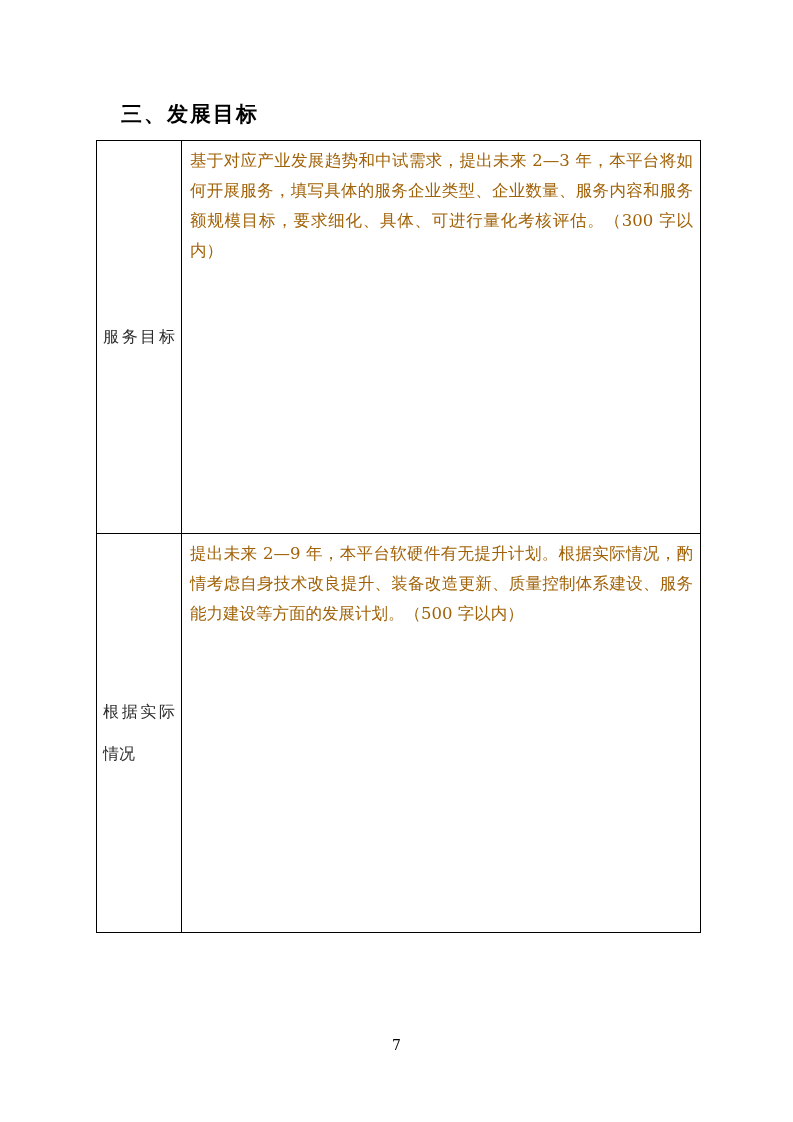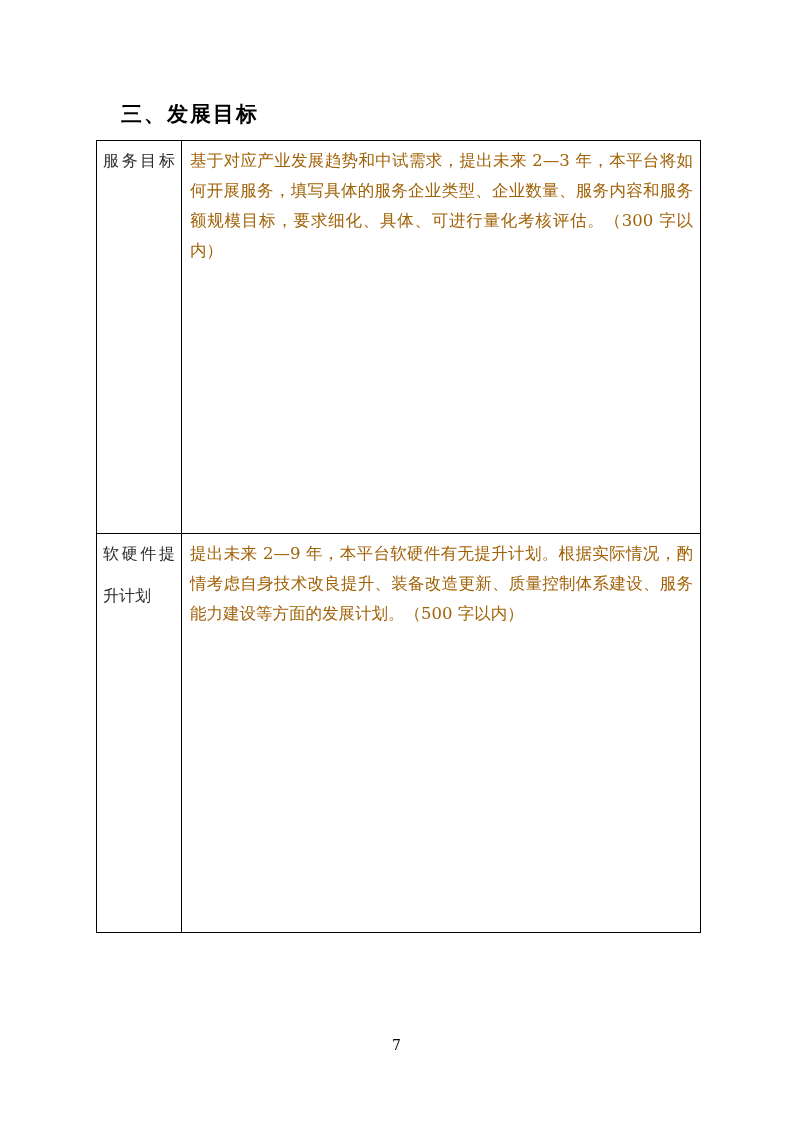--- a/index.html
+++ b/index.html
@@ -45,10 +45,10 @@
   .label-cell {
     border-right: 1px solid #000000;
     display: flex;
+    align-items: center;
     padding: 0 6px;
     font-size: 16px;
     color: #2b2b2b;
-    font-family: Liberation Mono, monospace;
   }
   .label-text {
     width: 100%;

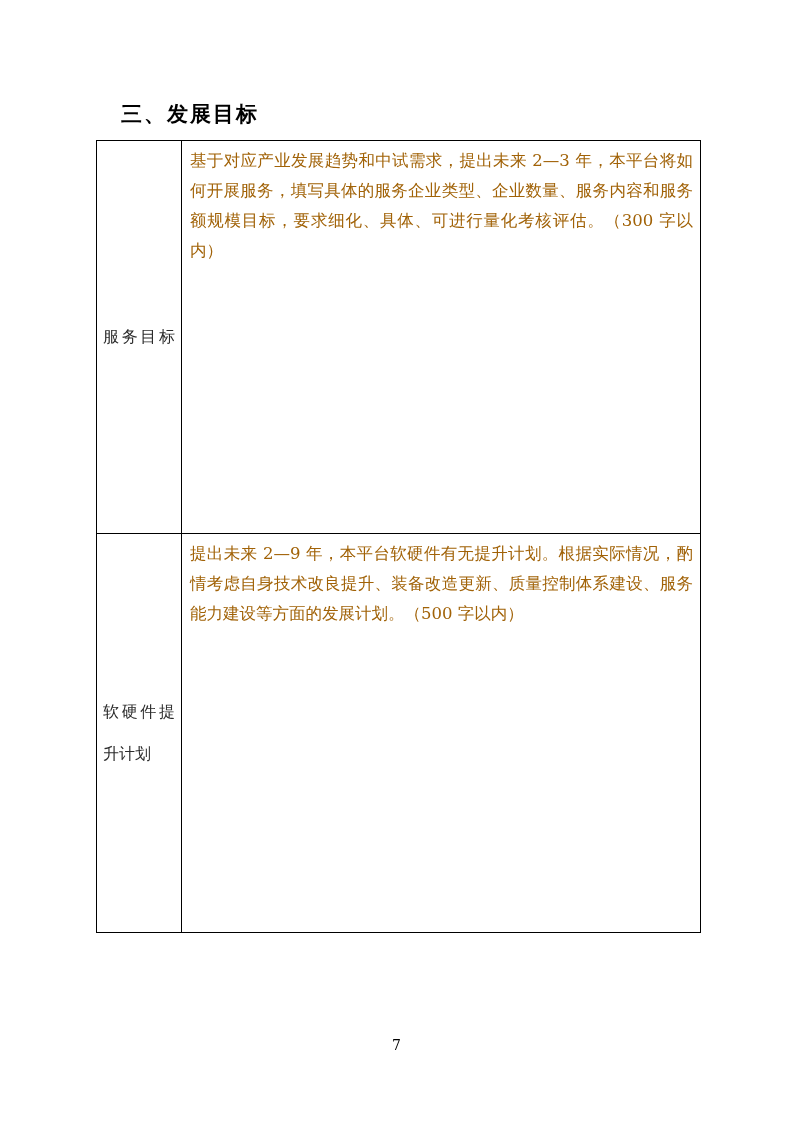--- a/index.html
+++ b/index.html
@@ -99,7 +99,7 @@
 
     <div class="doc-row row-2">
       <div class="label-cell">
-        <div class="label-text">软硬件提升计划</div>
+        <div class="label-text">根据实际情况</div>
       </div>
       <div class="content-cell">
         <div class="content-text">提出未来 2—9 年，本平台软硬件有无提升计划。根据实际情况，酌情考虑自身技术改良提升、装备改造更新、质量控制体系建设、服务能力建设等方面的发展计划。（500 字以内）</div>

